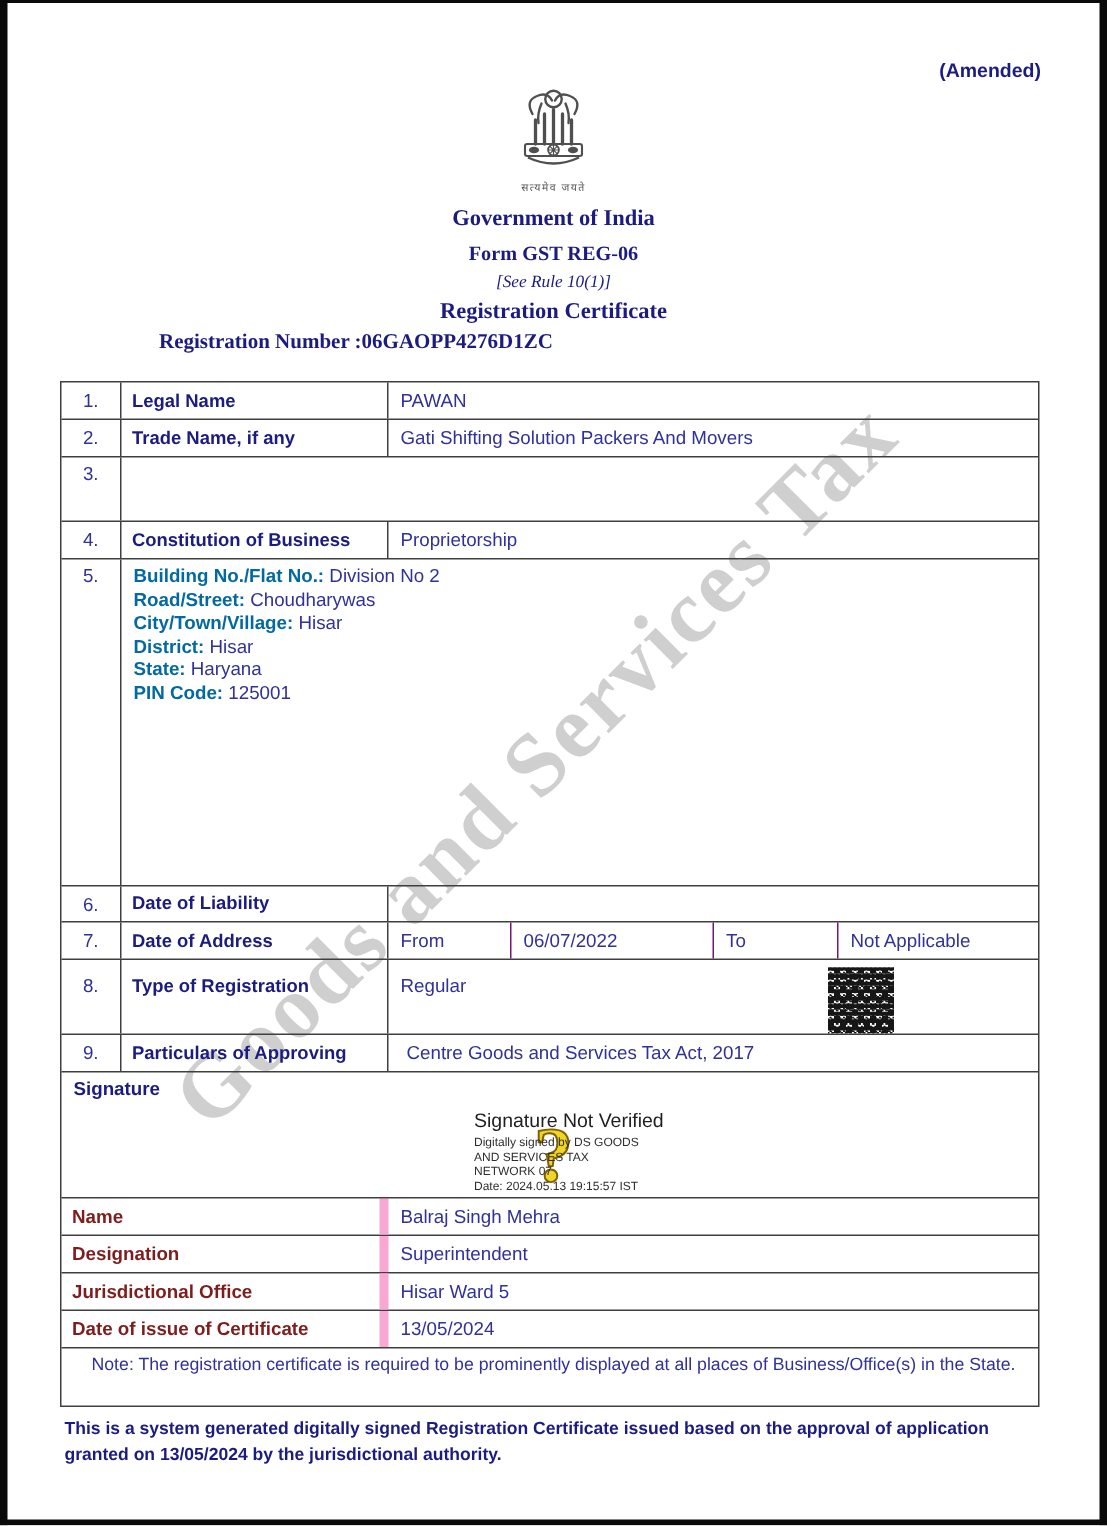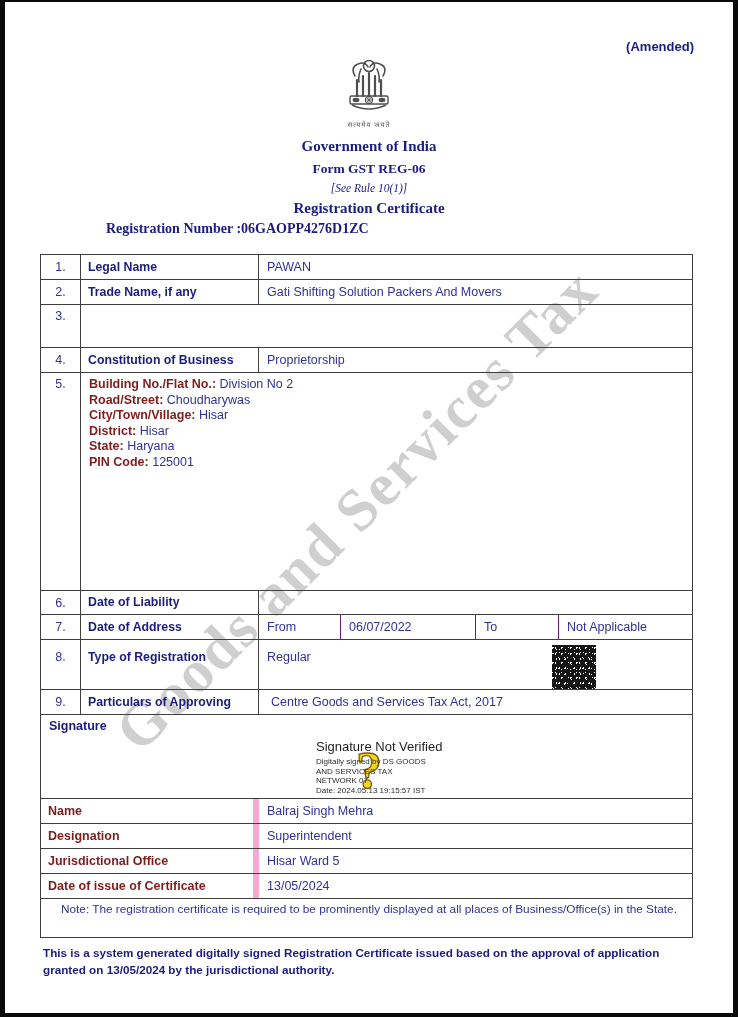--- a/index.html
+++ b/index.html
@@ -48,7 +48,7 @@
   .h25{height:25px;} .h24{height:24px;} .h43{height:43px;} .h218{height:218px;} .h50{height:50px;} .h84{height:84px;} .h38{height:38px;}
 
   .addr{line-height:15.6px;font-size:12.5px;}
-  .addr b{color:#7f1d1d;}
+  .addr b{color:#0369a1;}
   .addr span{color:#31319a;}
 
   

